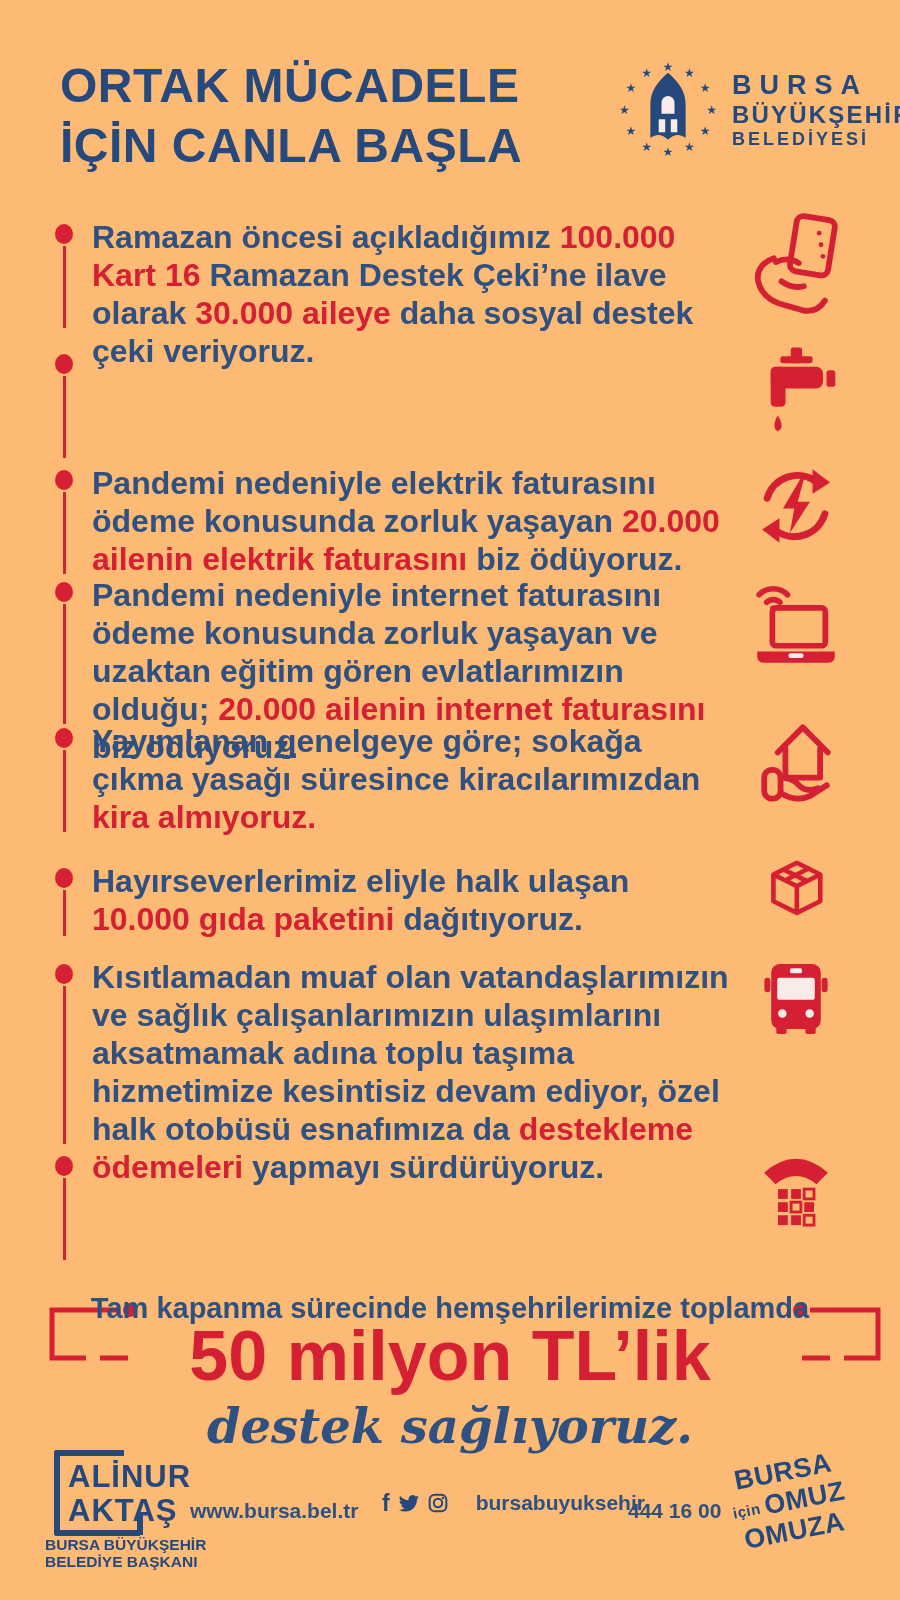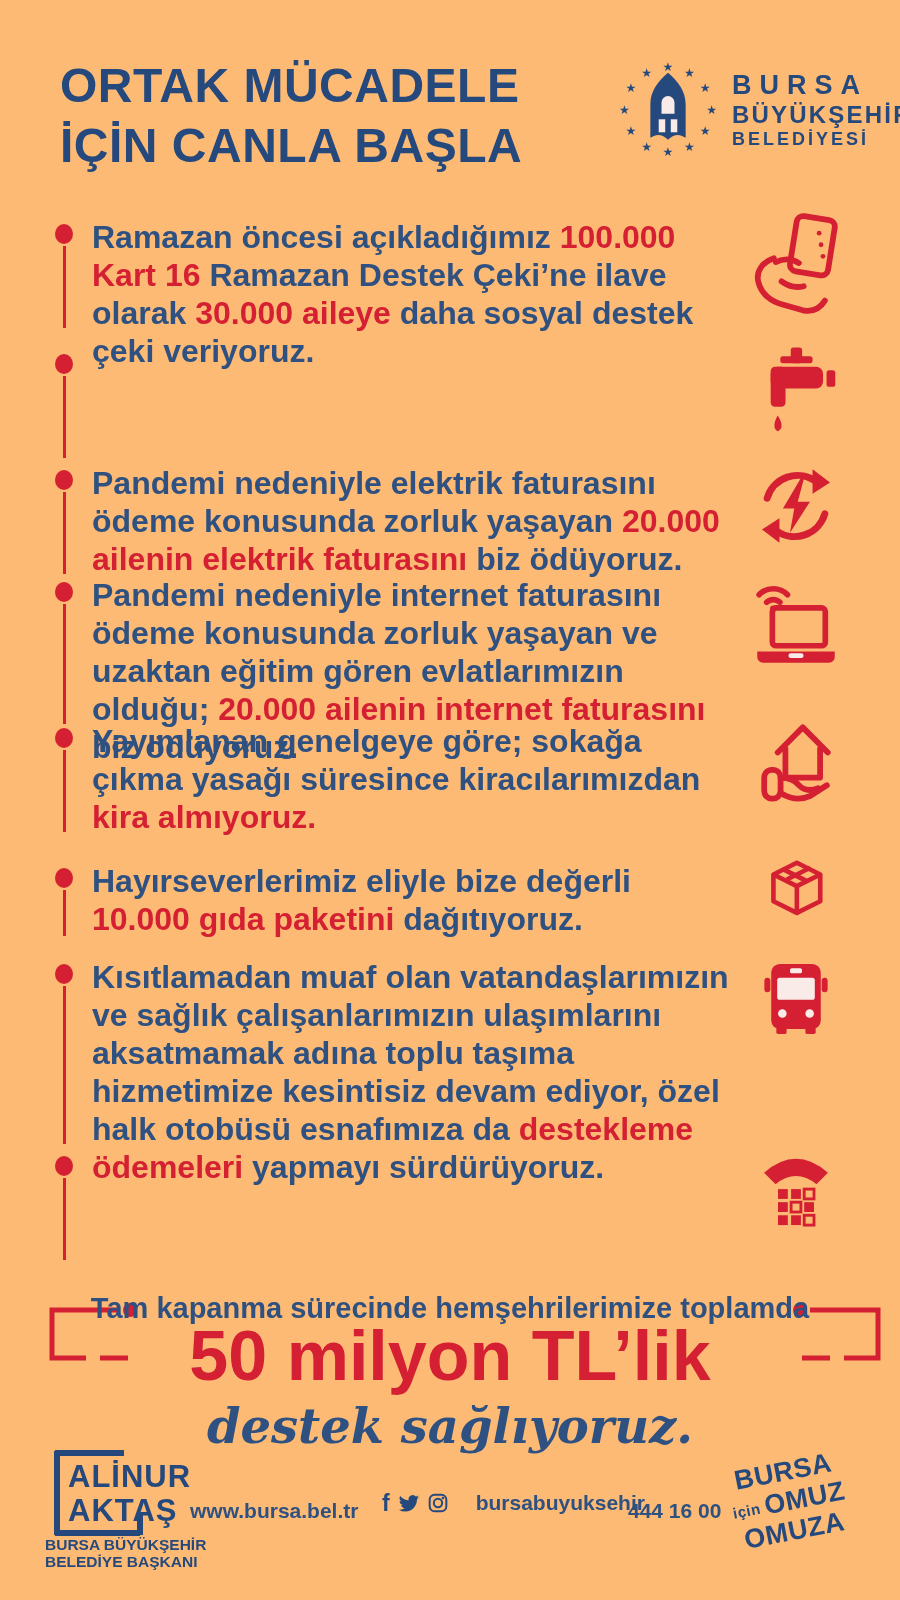--- a/index.html
+++ b/index.html
@@ -171,7 +171,7 @@
     <div class="dot"></div>
     <div class="stem" style="height:46px"></div>
   </div>
-  <div class="item" style="top:862px"><span>Hayırseverlerimiz eliyle bize değerli </span><span class="hl">10.000 gıda paketini</span><span> dağıtıyoruz.</span></div>
+  <div class="item" style="top:862px"><span>Hayırseverlerimiz eliyle halk ulaşan </span><span class="hl">10.000 gıda paketini</span><span> dağıtıyoruz.</span></div>
   <div class="icon" style="top:846px">
     <svg width="92" height="92" viewBox="0 0 110 110" fill="none" stroke="#d42032" stroke-width="5.5" stroke-linejoin="round">
       <polygon points="28,34 56,20 84,34 56,48"></polygon>

